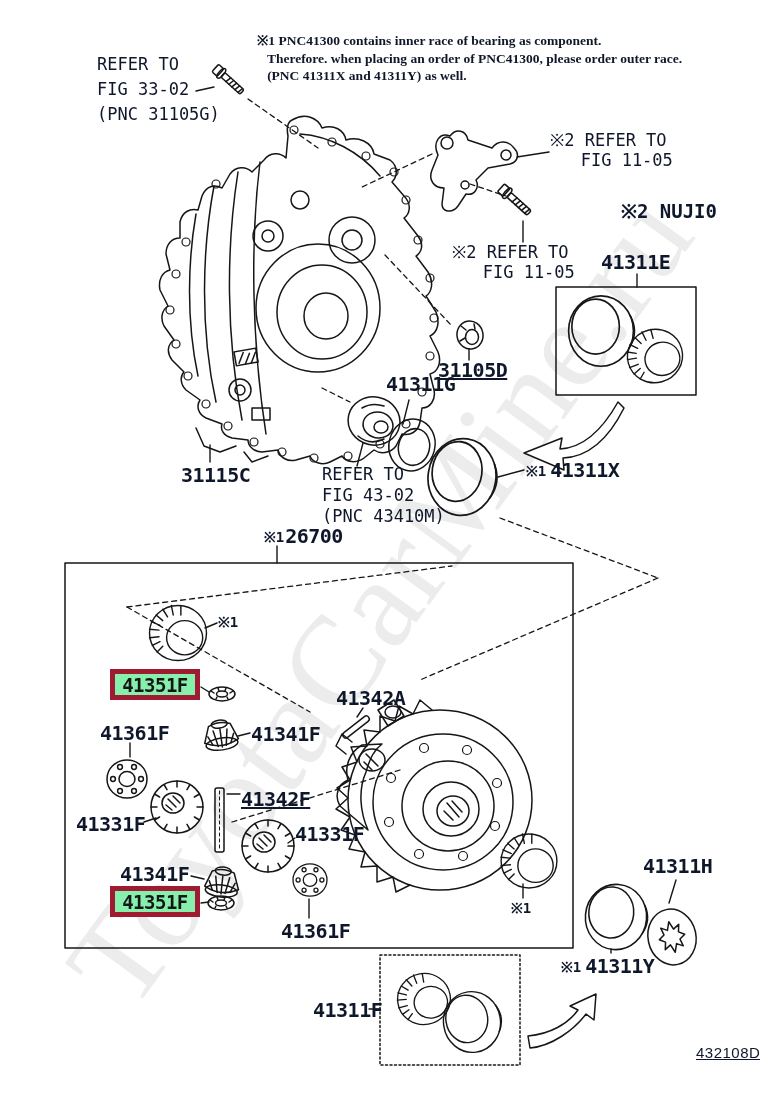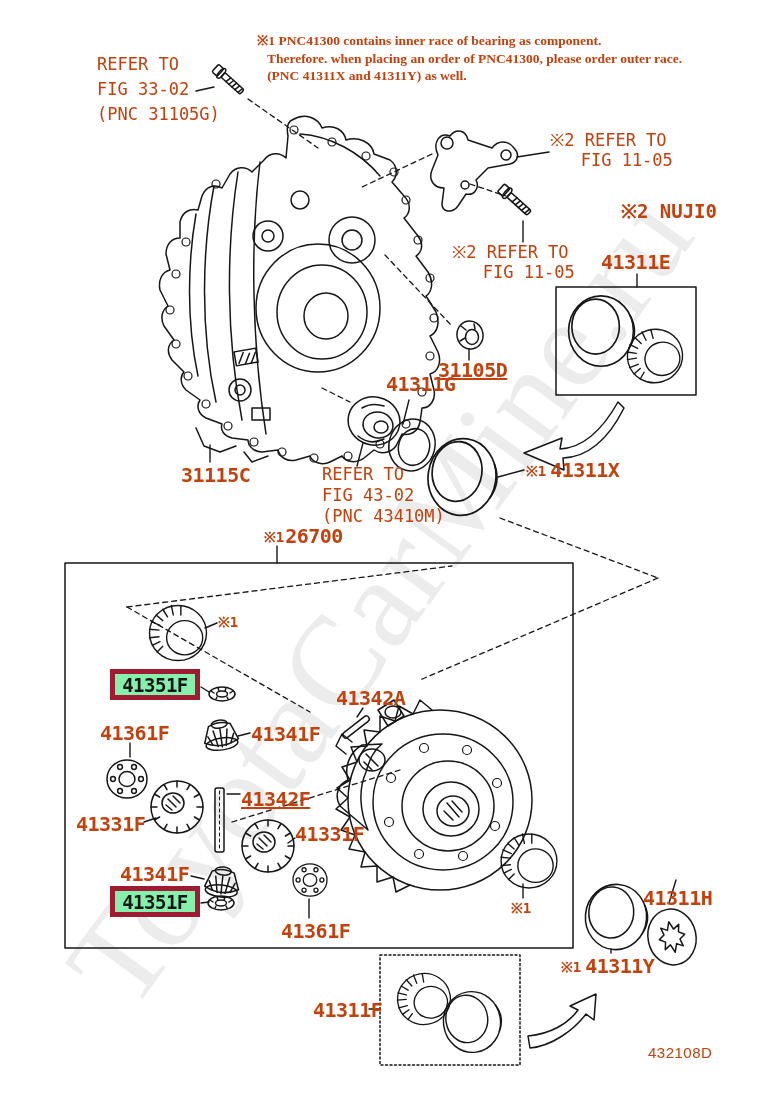--- a/index.html
+++ b/index.html
@@ -9,7 +9,7 @@
              font-family:"Liberation Serif",serif;font-size:128px;font-style:normal;
              color:#ececec;white-space:nowrap;z-index:0;letter-spacing:1px;}
   svg.art{position:absolute;left:0;top:0;z-index:1;}
-  .lbl{position:absolute;z-index:2;white-space:pre;color:#c2410c;}
+  .lbl{position:absolute;z-index:2;white-space:pre;color:#0f172a;}
   .pn{font-weight:bold;font-size:20px;letter-spacing:-0.5px;}
   .star{font-weight:bold;font-size:14px;}
   .ref{font-weight:normal;font-size:17px;line-height:24px;letter-spacing:0px;}

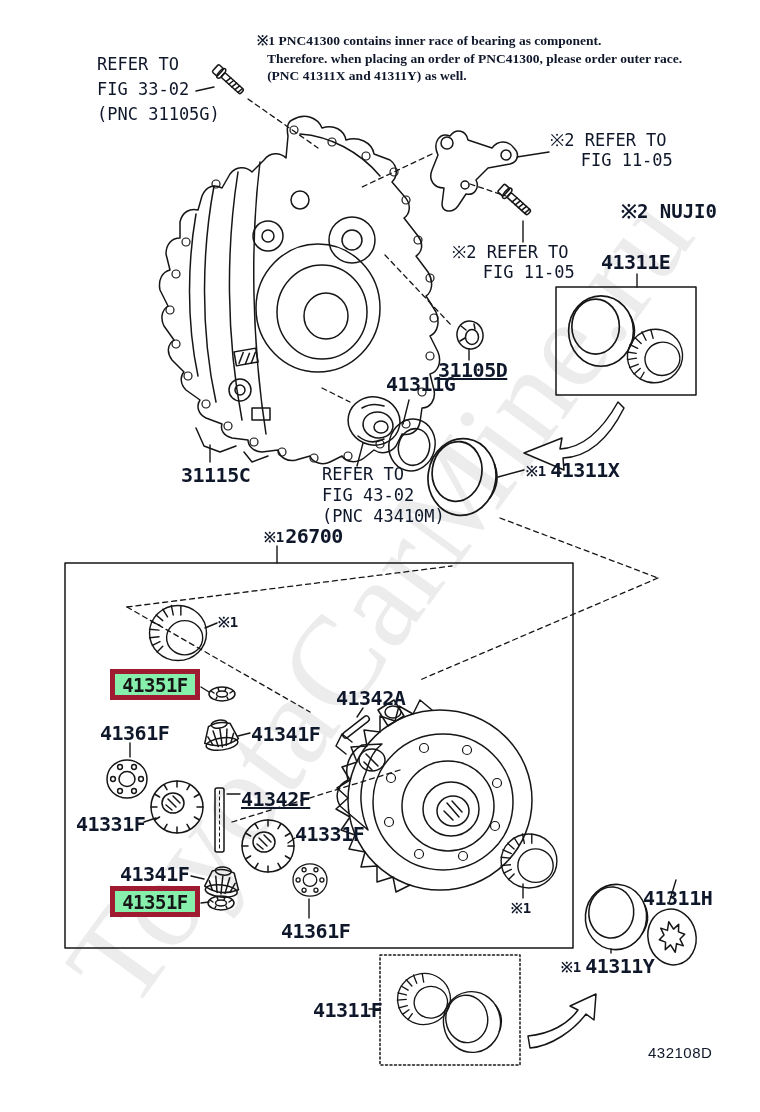--- a/index.html
+++ b/index.html
@@ -306,7 +306,7 @@
 
   <div class="lbl star" style="left:511px;top:898px;">※1</div>
 
-  <div class="lbl pn" style="left:643px;top:886px;">41311H</div>
+  <div class="lbl pn" style="left:643px;top:854px;">41311H</div>
 
   <div class="lbl group" style="left:561px;top:954px;">
     <span class="star">※1</span>

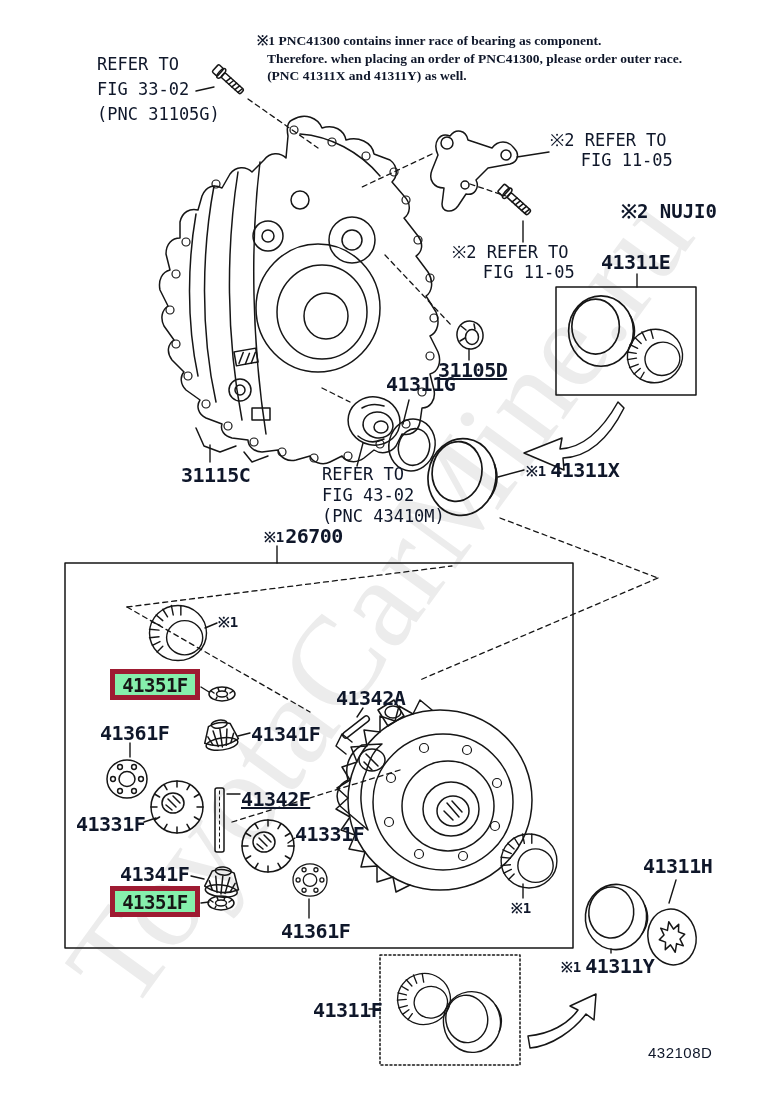--- a/index.html
+++ b/index.html
@@ -315,7 +315,7 @@
 
   <div class="lbl pn" style="left:313px;top:998px;">41311F</div>
 
-  <div class="lbl code" style="left:648px;top:1044px;">432108D</div>
+  <div class="lbl code" style="left:696px;top:1044px;text-decoration:underline;">432108D</div>
 </div>
 
 </body></html>

